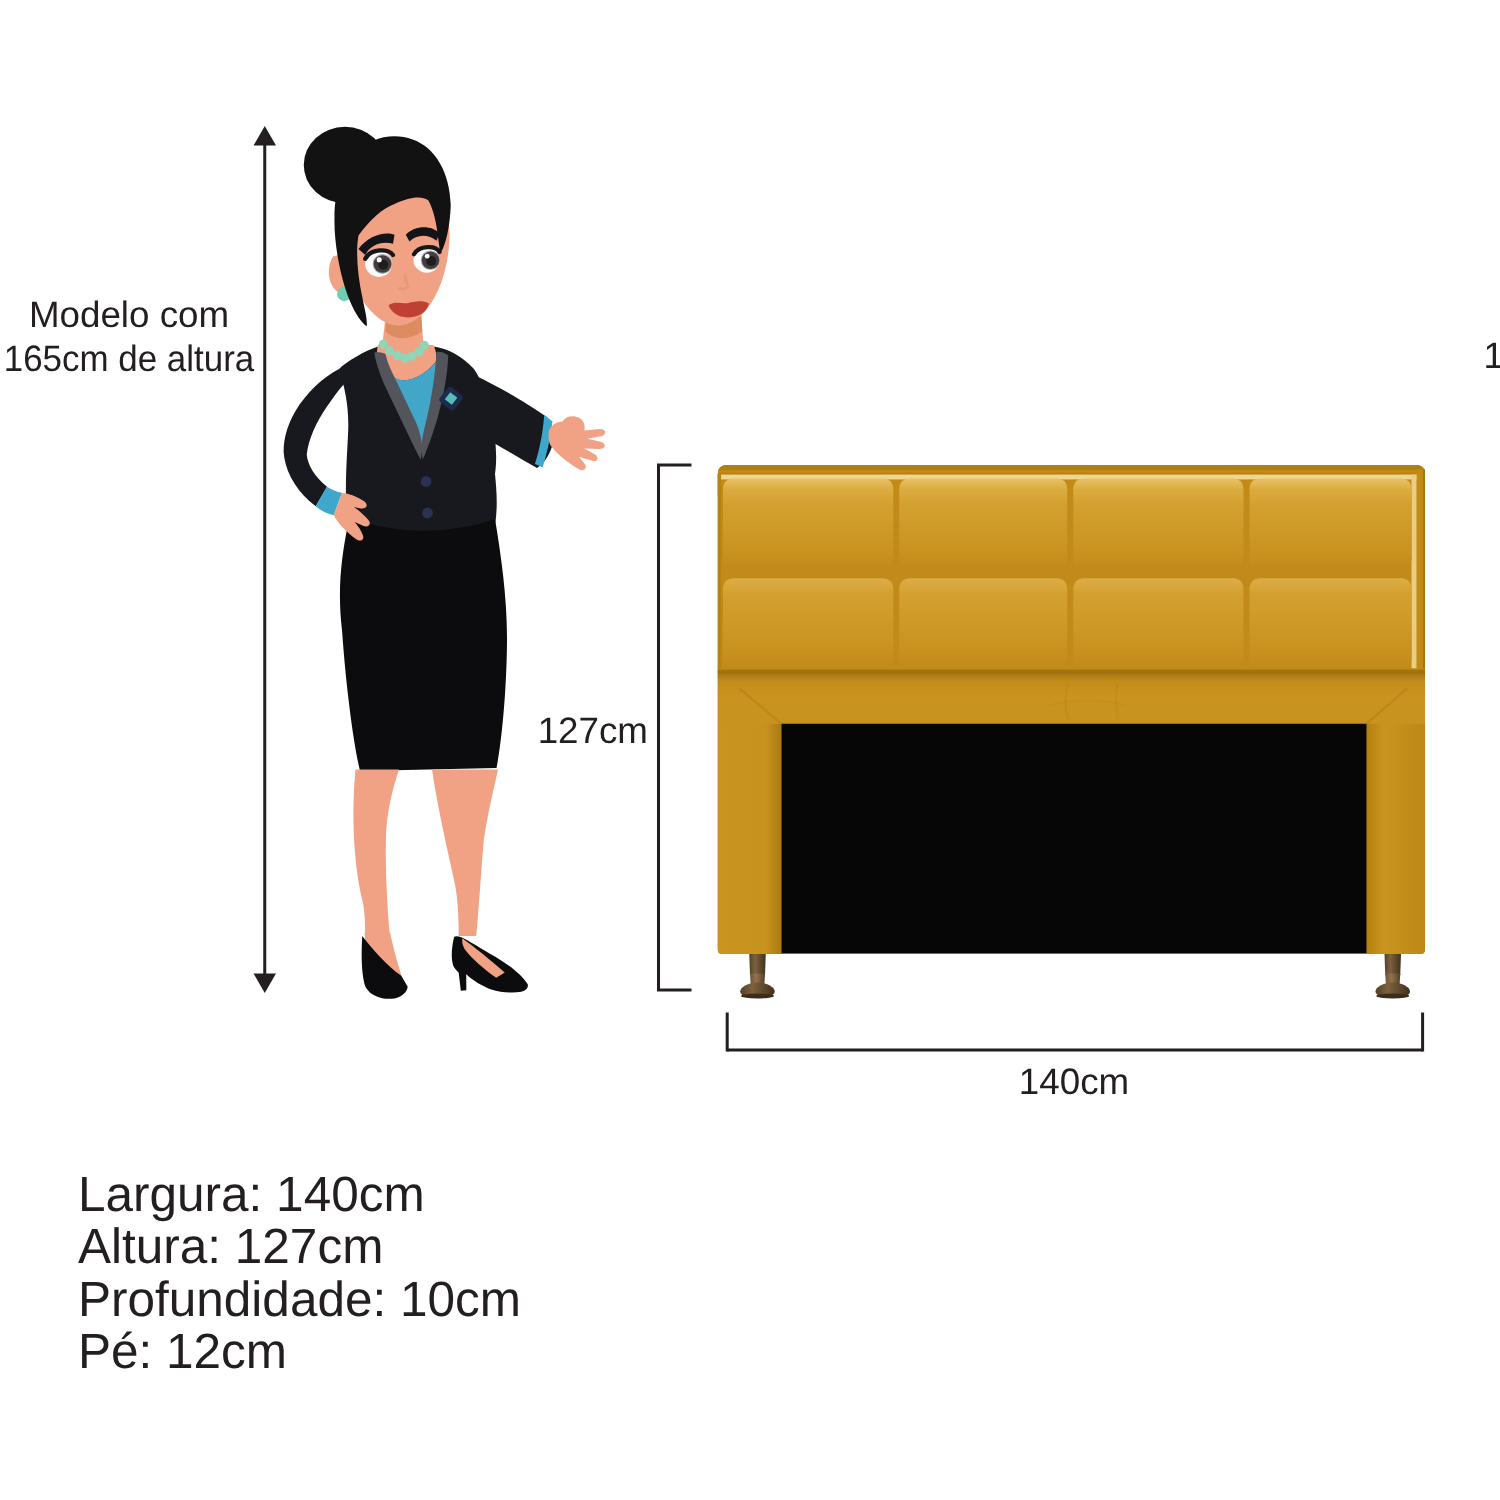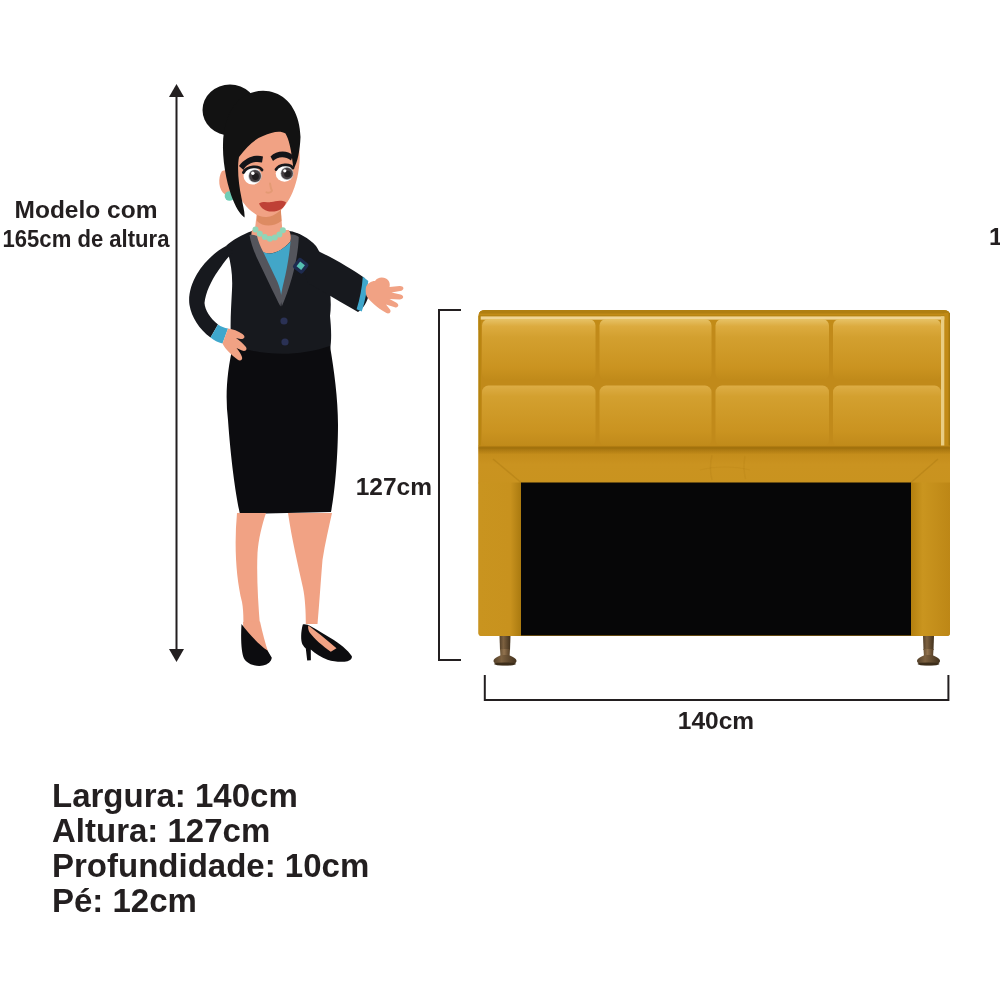--- a/index.html
+++ b/index.html
@@ -4,7 +4,7 @@
 <style>
 html,body{margin:0;padding:0;background:#ffffff;}
 #scene{position:relative;width:1000px;height:1000px;background:#ffffff;overflow:hidden;
-font-family:"Liberation Sans", sans-serif;font-weight:bold;}
+font-family:"Liberation Sans", sans-serif;}
 svg{display:block}
 </style>
 </head>

